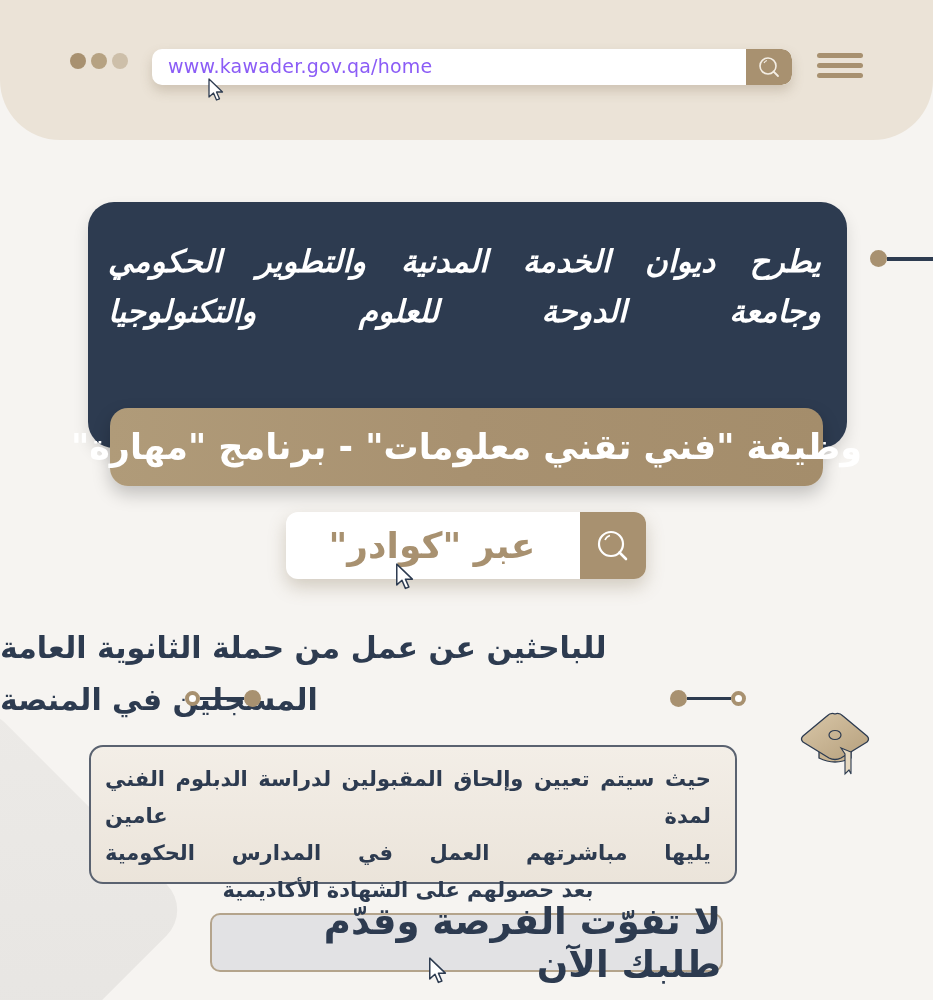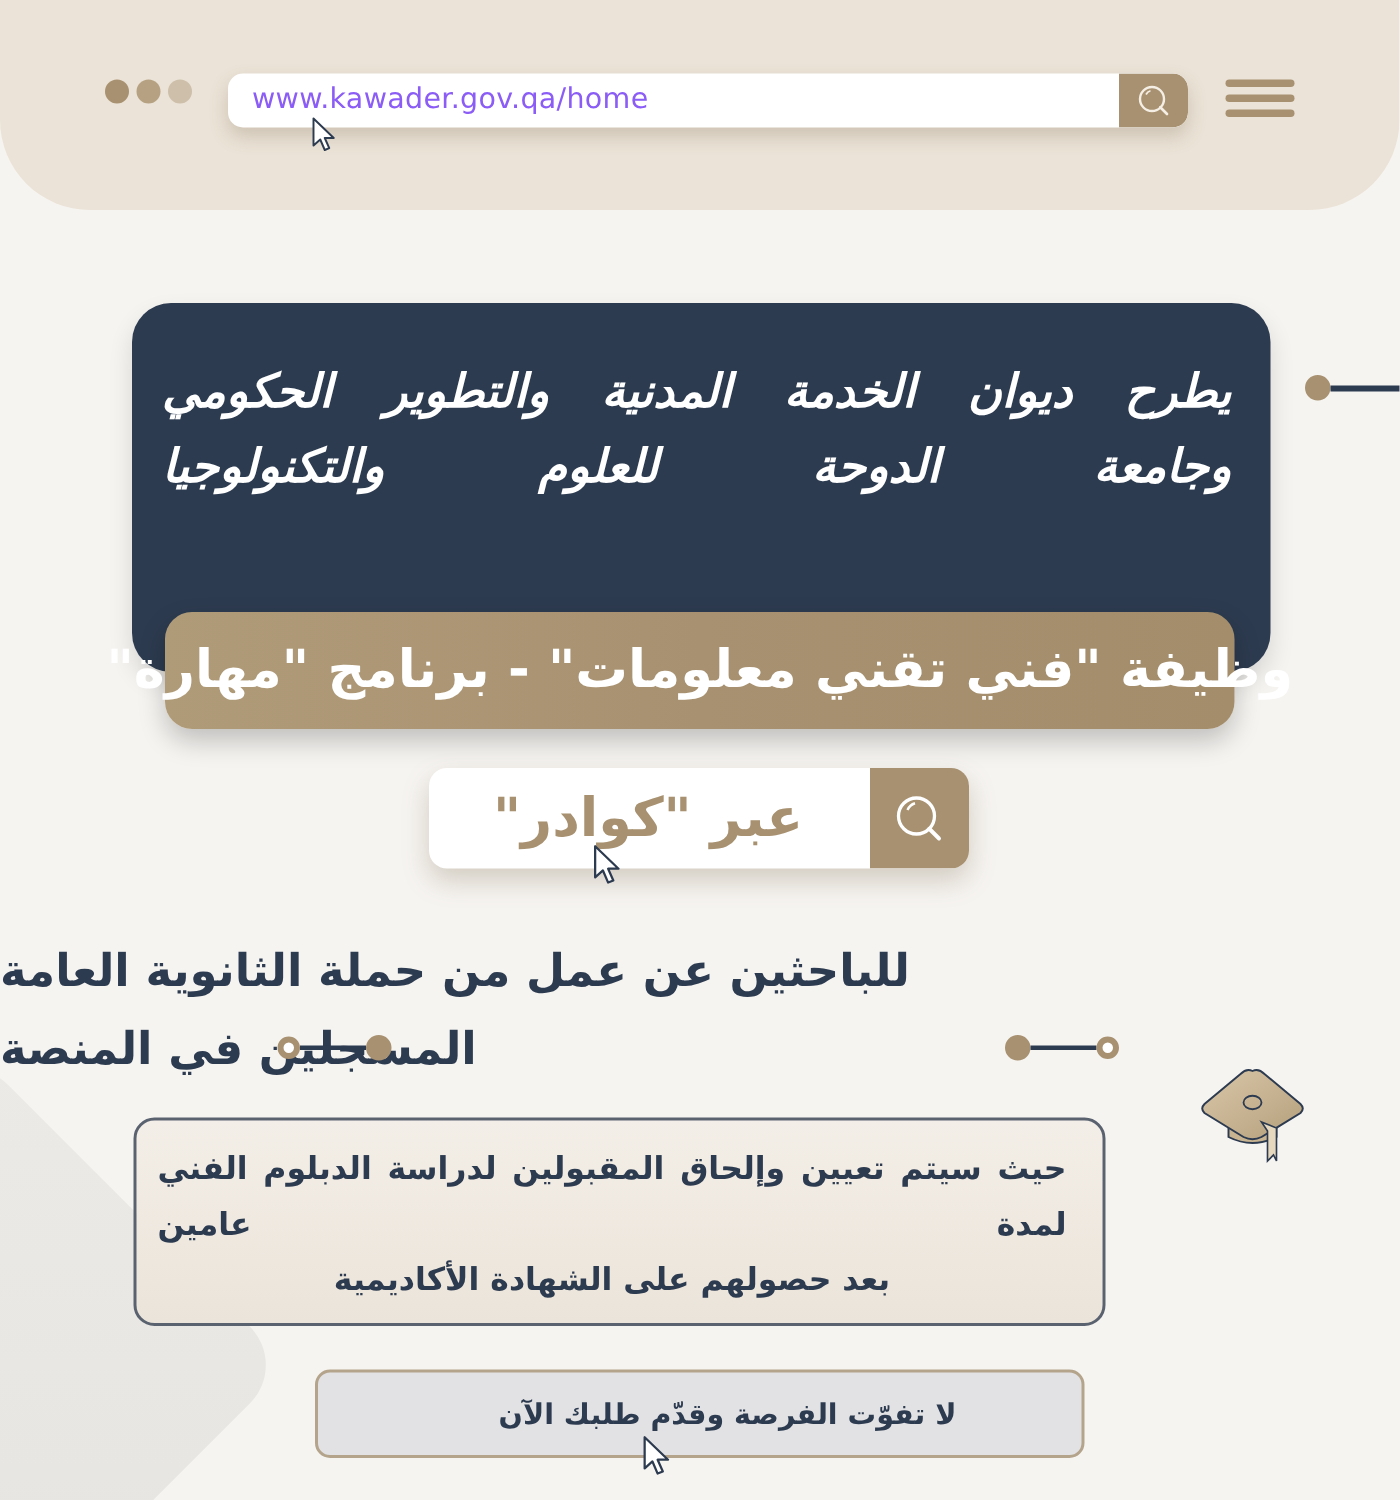--- a/index.html
+++ b/index.html
@@ -235,6 +235,7 @@
 <div class="info-box">
   <div class="info-text">
     <span class="line">حيث سيتم تعيين وإلحاق المقبولين لدراسة الدبلوم الفني لمدة عامين</span>
+    <span class="line">يليها مباشرتهم العمل في المدارس الحكومية</span>
     <span class="last">بعد حصولهم على الشهادة الأكاديمية</span>
   </div>
 </div>

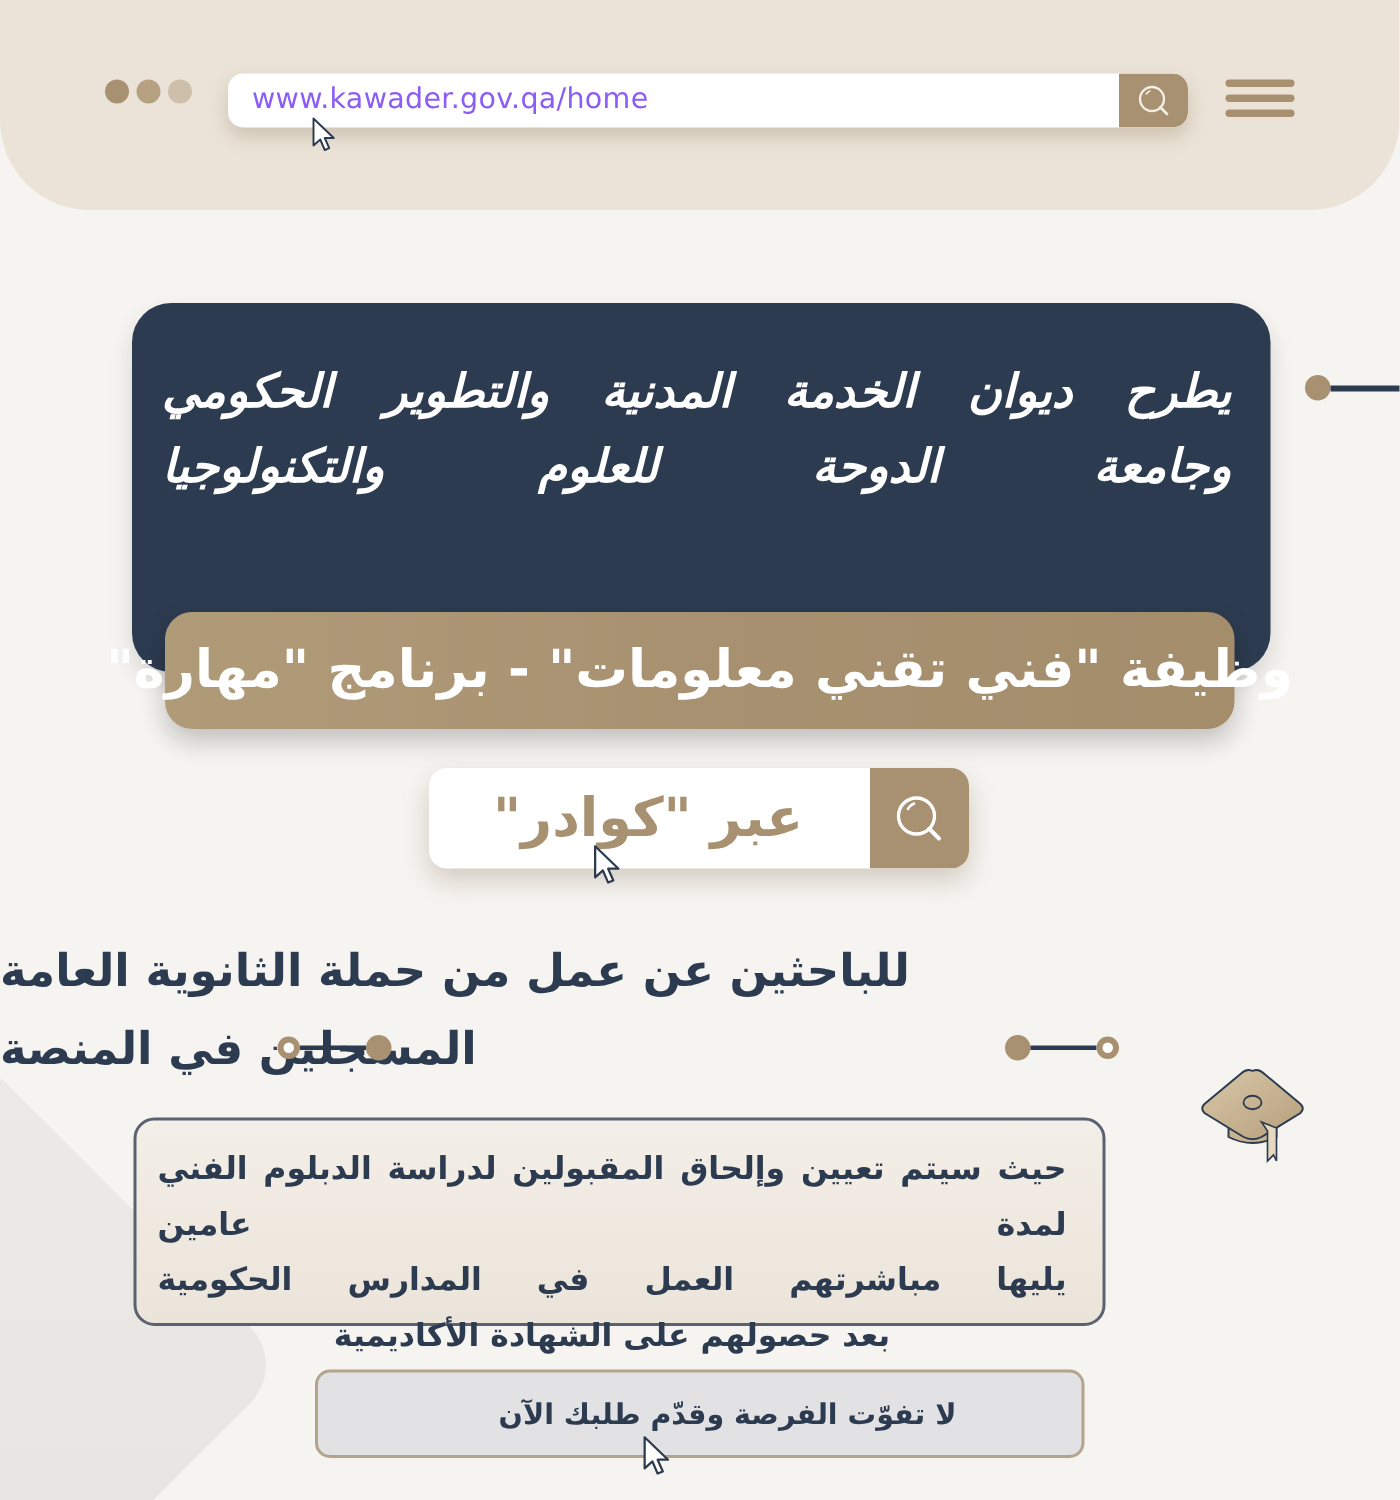--- a/index.html
+++ b/index.html
@@ -156,7 +156,7 @@
       direction: rtl;
       cursor: pointer;
     }
-    .cta span { font-weight: bold; font-size: 19px; color: #2d3b50; margin-left: 37px; }
+    .cta span { font-weight: bold; font-size: 37px; color: #2d3b50; margin-left: 37px; }
   </style>
 </head>
 <body>

